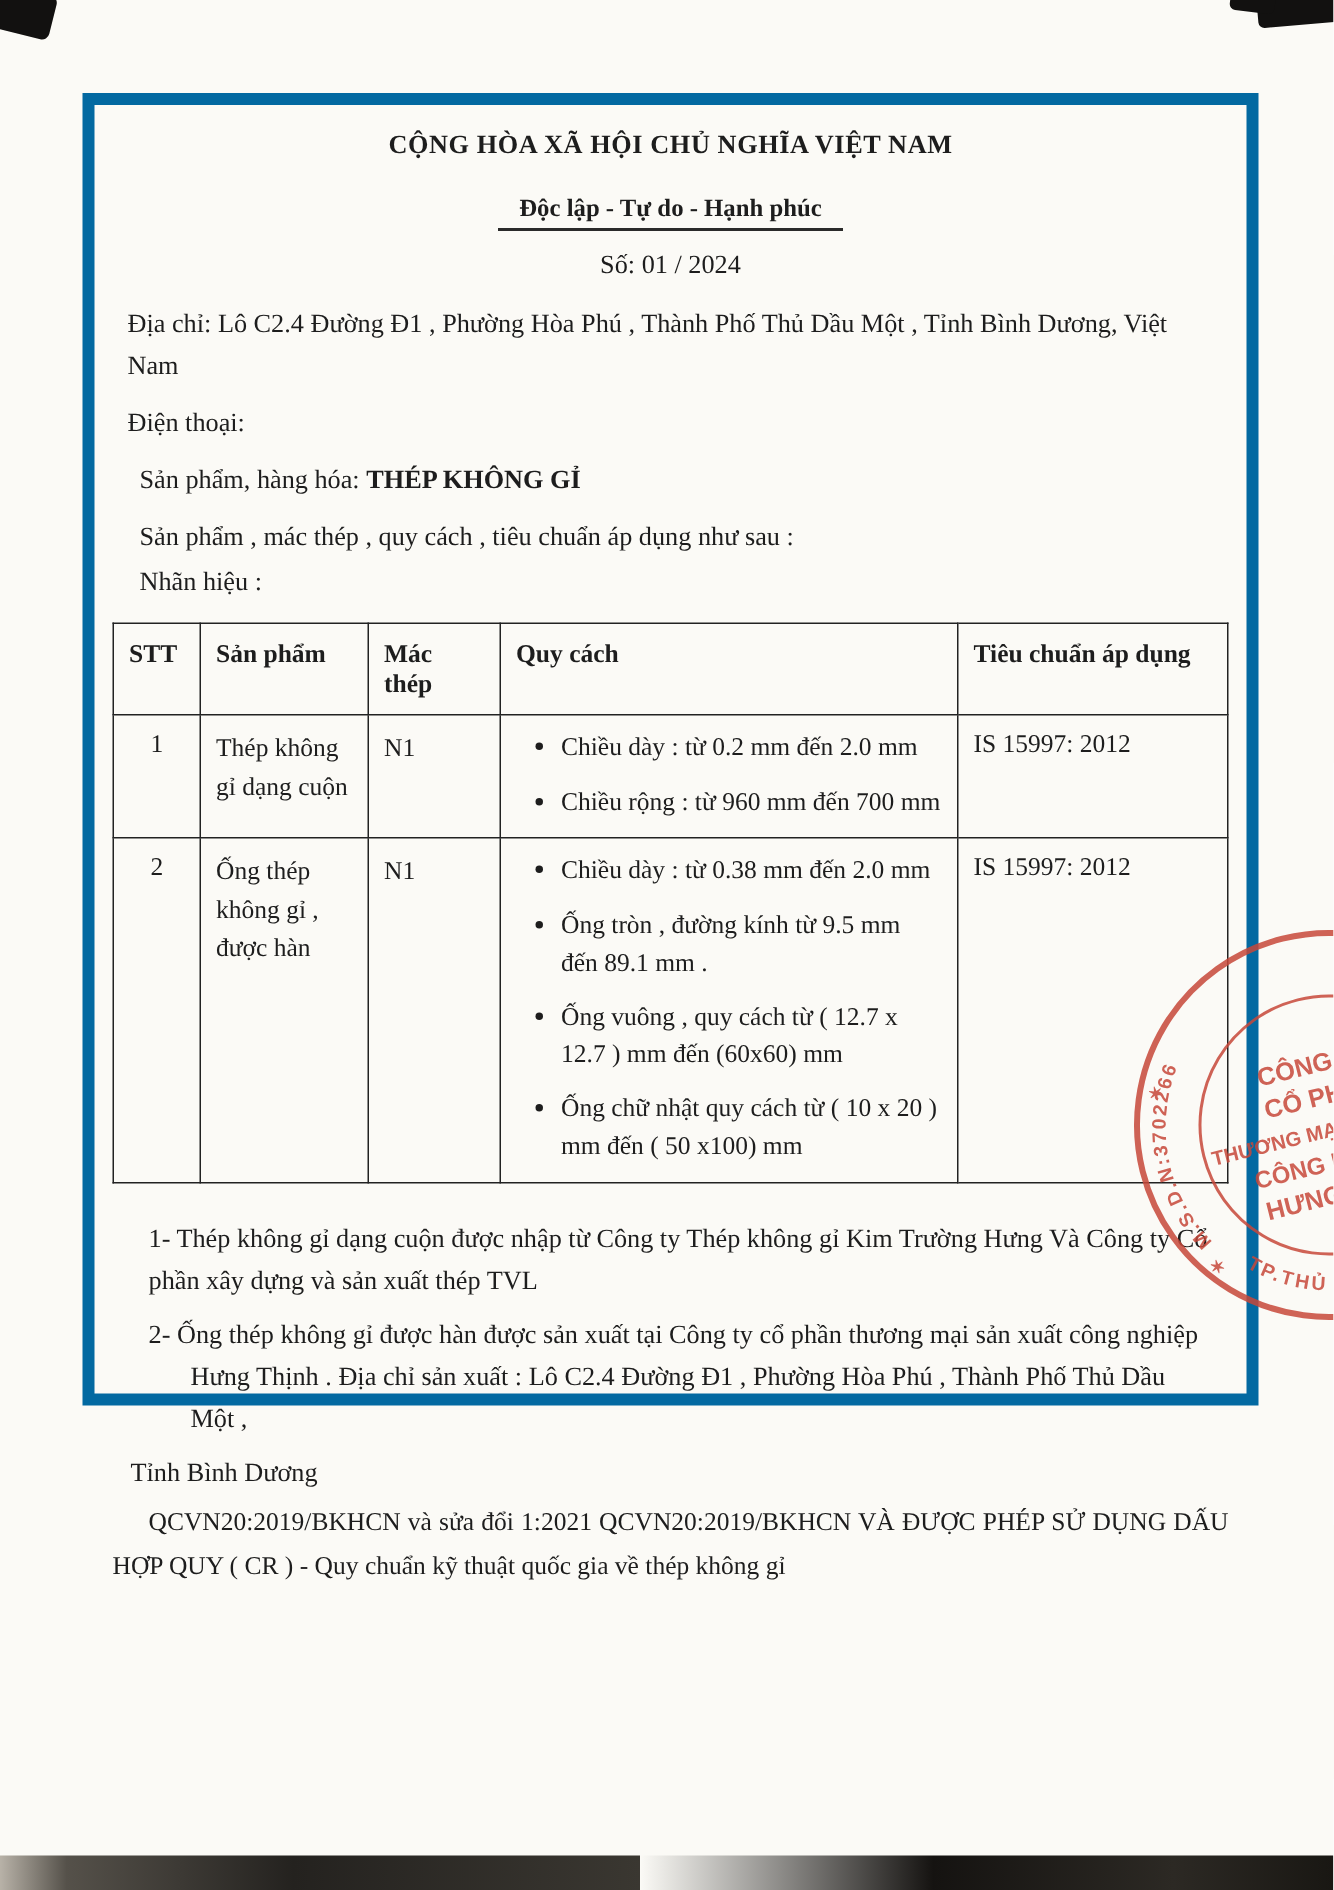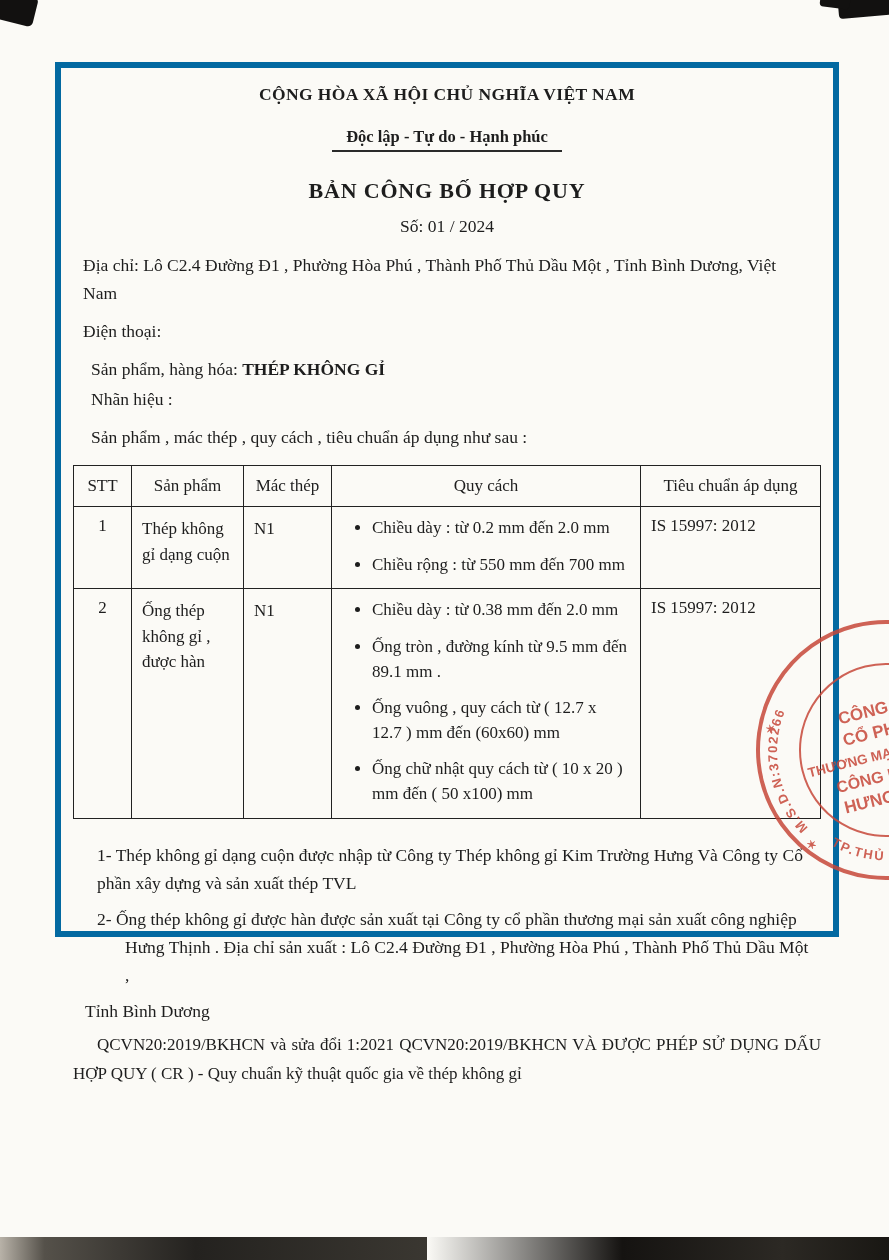--- a/index.html
+++ b/index.html
@@ -20,7 +20,7 @@
     top: 62px;
     width: 784px;
     height: 875px;
-    border: 6px solid #0369a1;
+    border: 8px solid #0369a1;
     padding: 16px 10px 16px 10px;
     background: transparent;
   }

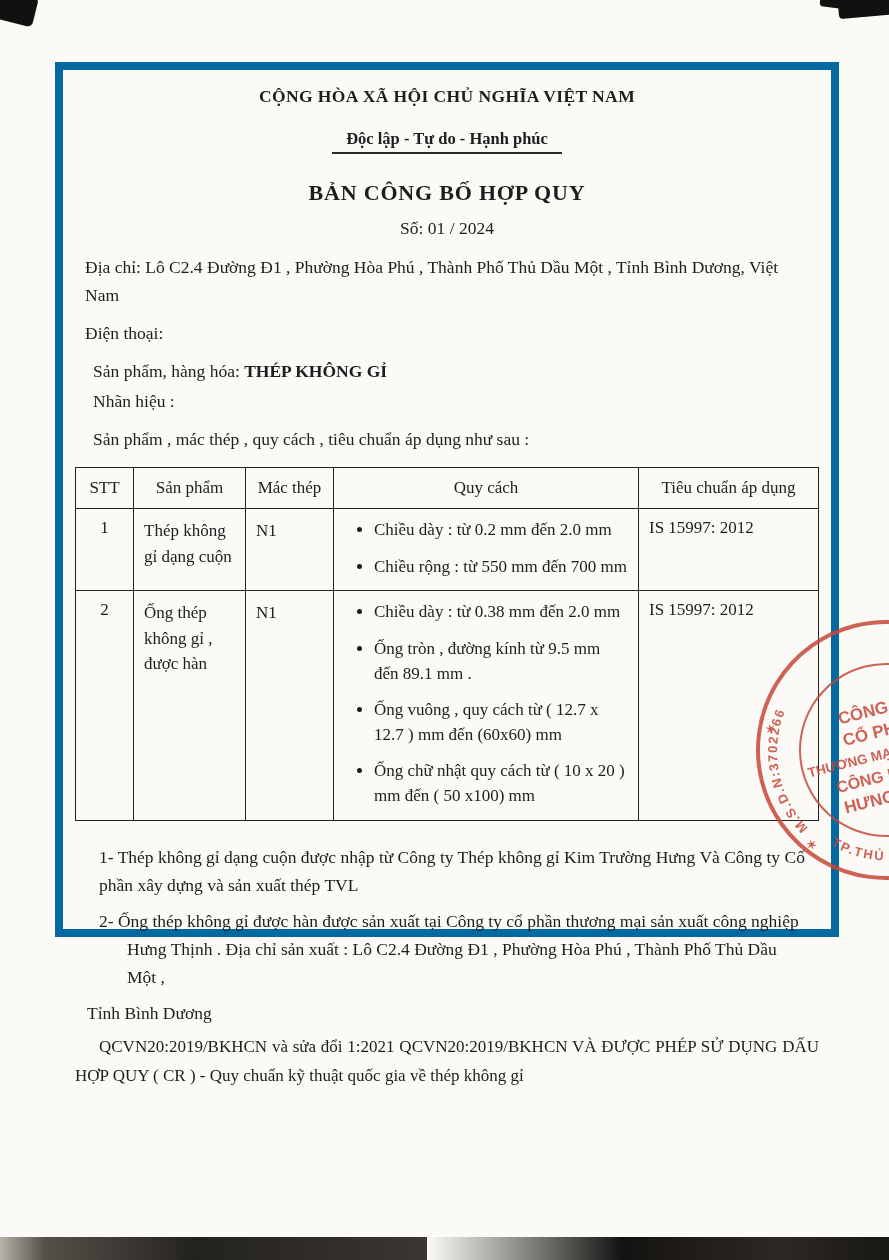--- a/index.html
+++ b/index.html
@@ -124,7 +124,6 @@
       <div class="motto">Độc lập - Tự do - Hạnh phúc</div>
     </div>
 
-    <div class="title">BẢN CÔNG BỐ HỢP QUY</div>
     <div class="doc-no">Số: 01 / 2024</div>
 
     <div class="info">

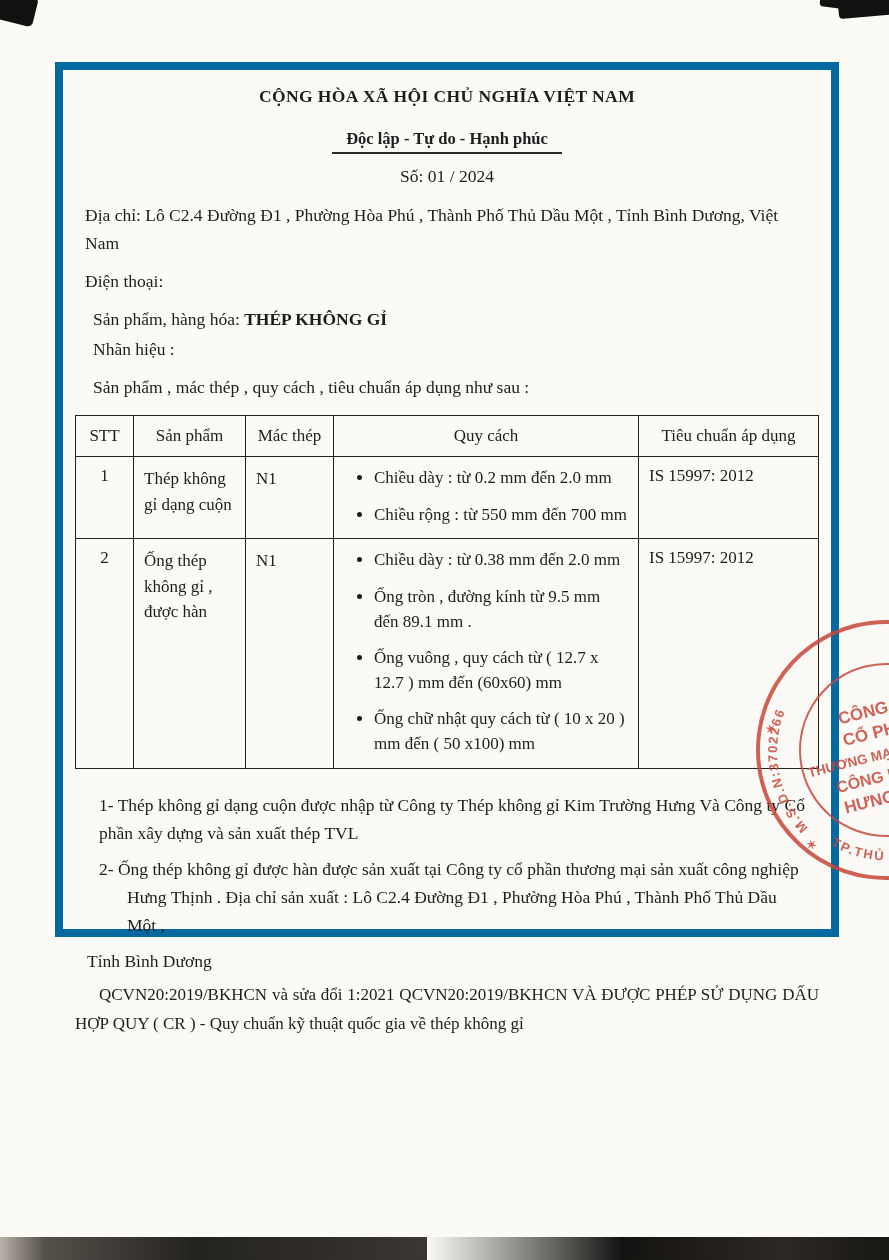--- a/index.html
+++ b/index.html
@@ -130,8 +130,8 @@
       <p>Địa chỉ: Lô C2.4 Đường Đ1 , Phường Hòa Phú , Thành Phố Thủ Dầu Một , Tỉnh Bình Dương, Việt Nam</p>
       <p class="gap-top">Điện thoại:</p>
       <p class="sub gap-top"><span>Sản phẩm, hàng hóa: </span><span class="bold-val">THÉP KHÔNG GỈ</span></p>
+      <p class="sub gap-top">Sản phẩm , mác thép , quy cách , tiêu chuẩn áp dụng như sau :</p>
       <p class="sub">Nhãn hiệu :</p>
-      <p class="sub gap-top">Sản phẩm , mác thép , quy cách , tiêu chuẩn áp dụng như sau :</p>
     </div>
 
     <table class="product-table">

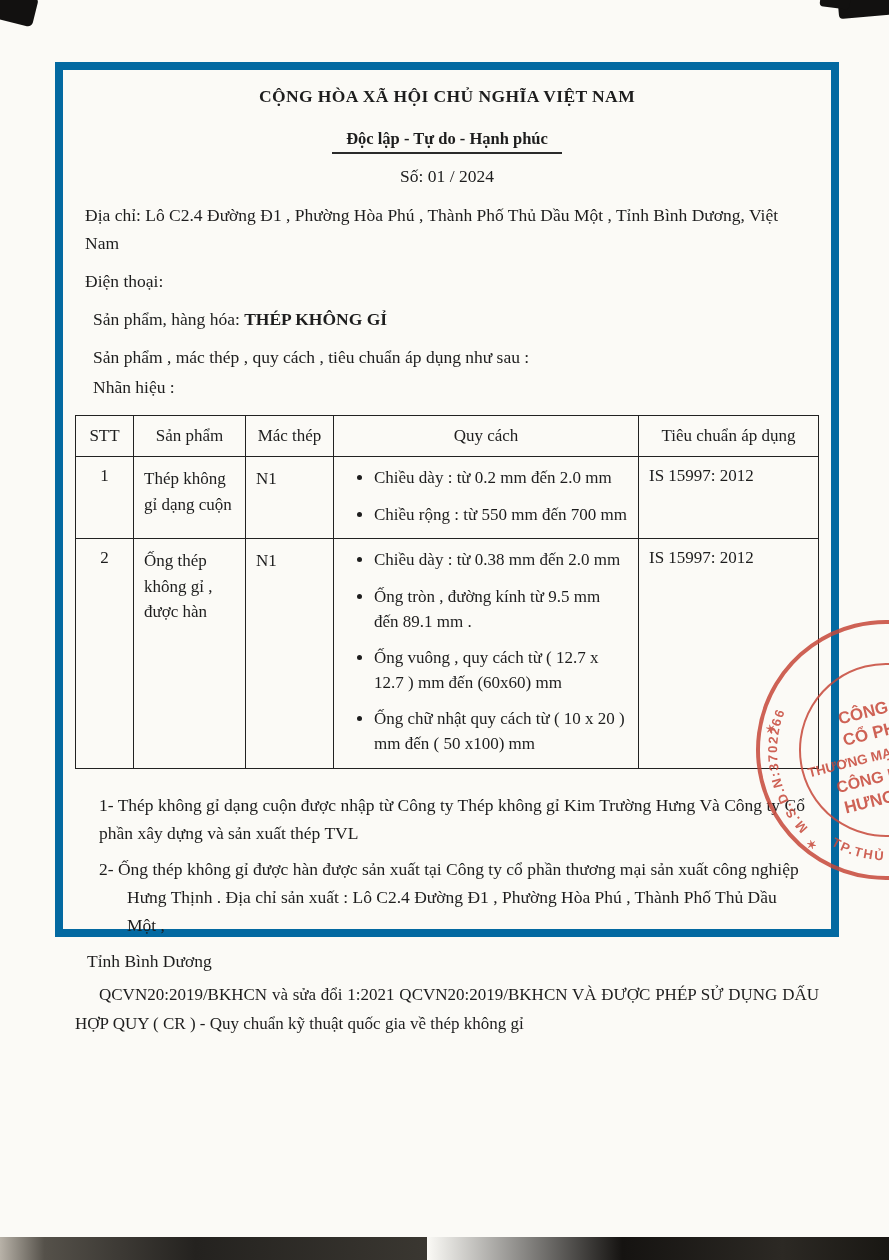--- a/index.html
+++ b/index.html
@@ -63,8 +63,8 @@
     padding: 9px 10px;
   }
   table.product-table thead th {
-    font-weight: normal;
-    text-align: center;
+    font-weight: bold;
+    text-align: left;
     padding: 10px 10px;
   }
   th.c-stt, td.c-stt { width: 58px; text-align: center; }

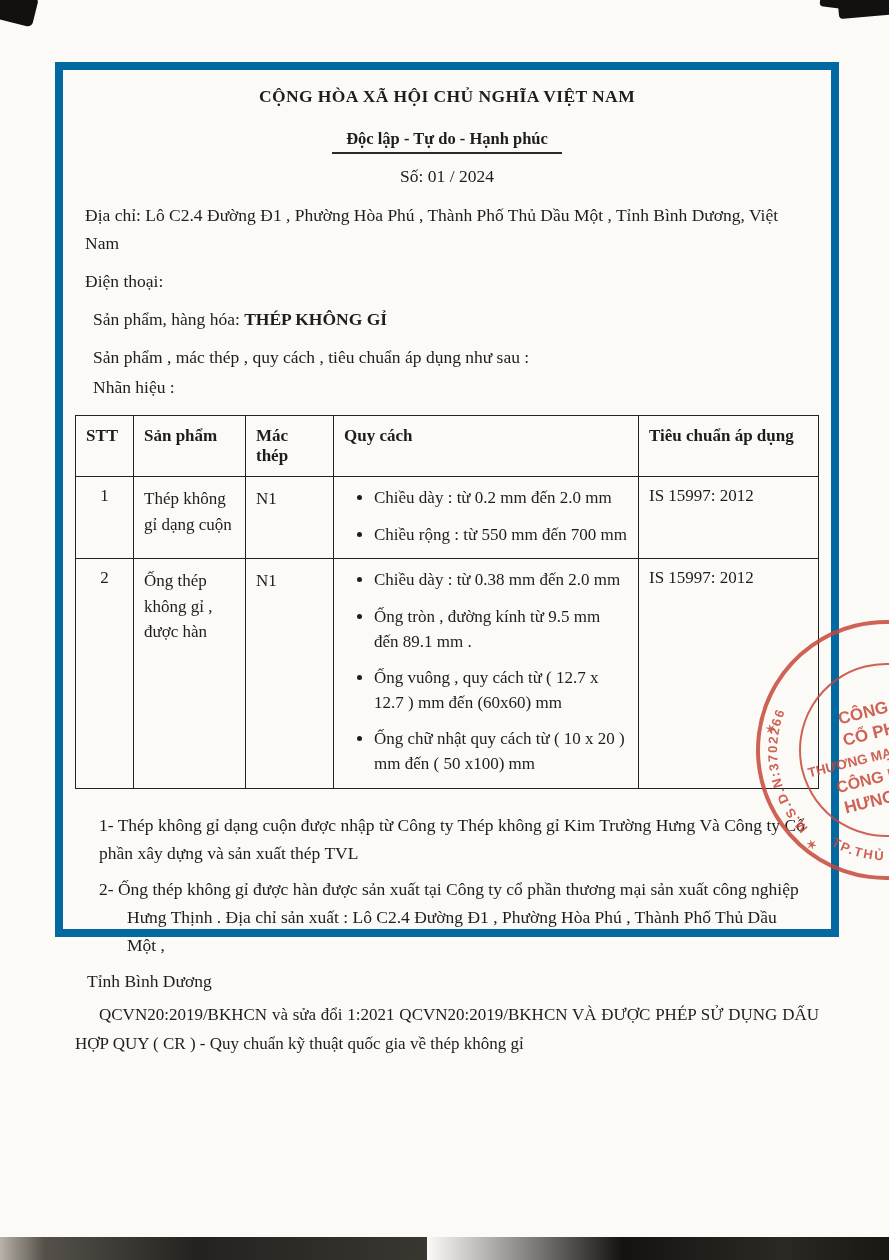--- a/index.html
+++ b/index.html
@@ -152,7 +152,7 @@
           <td class="c-specs">
             <ul>
               <li>Chiều dày : từ 0.2 mm đến 2.0 mm</li>
-              <li>Chiều rộng : từ 550 mm đến 700 mm</li>
+              <li>Chiều rộng : từ 960 mm đến 700 mm</li>
             </ul>
           </td>
           <td class="c-std">IS 15997: 2012</td>

